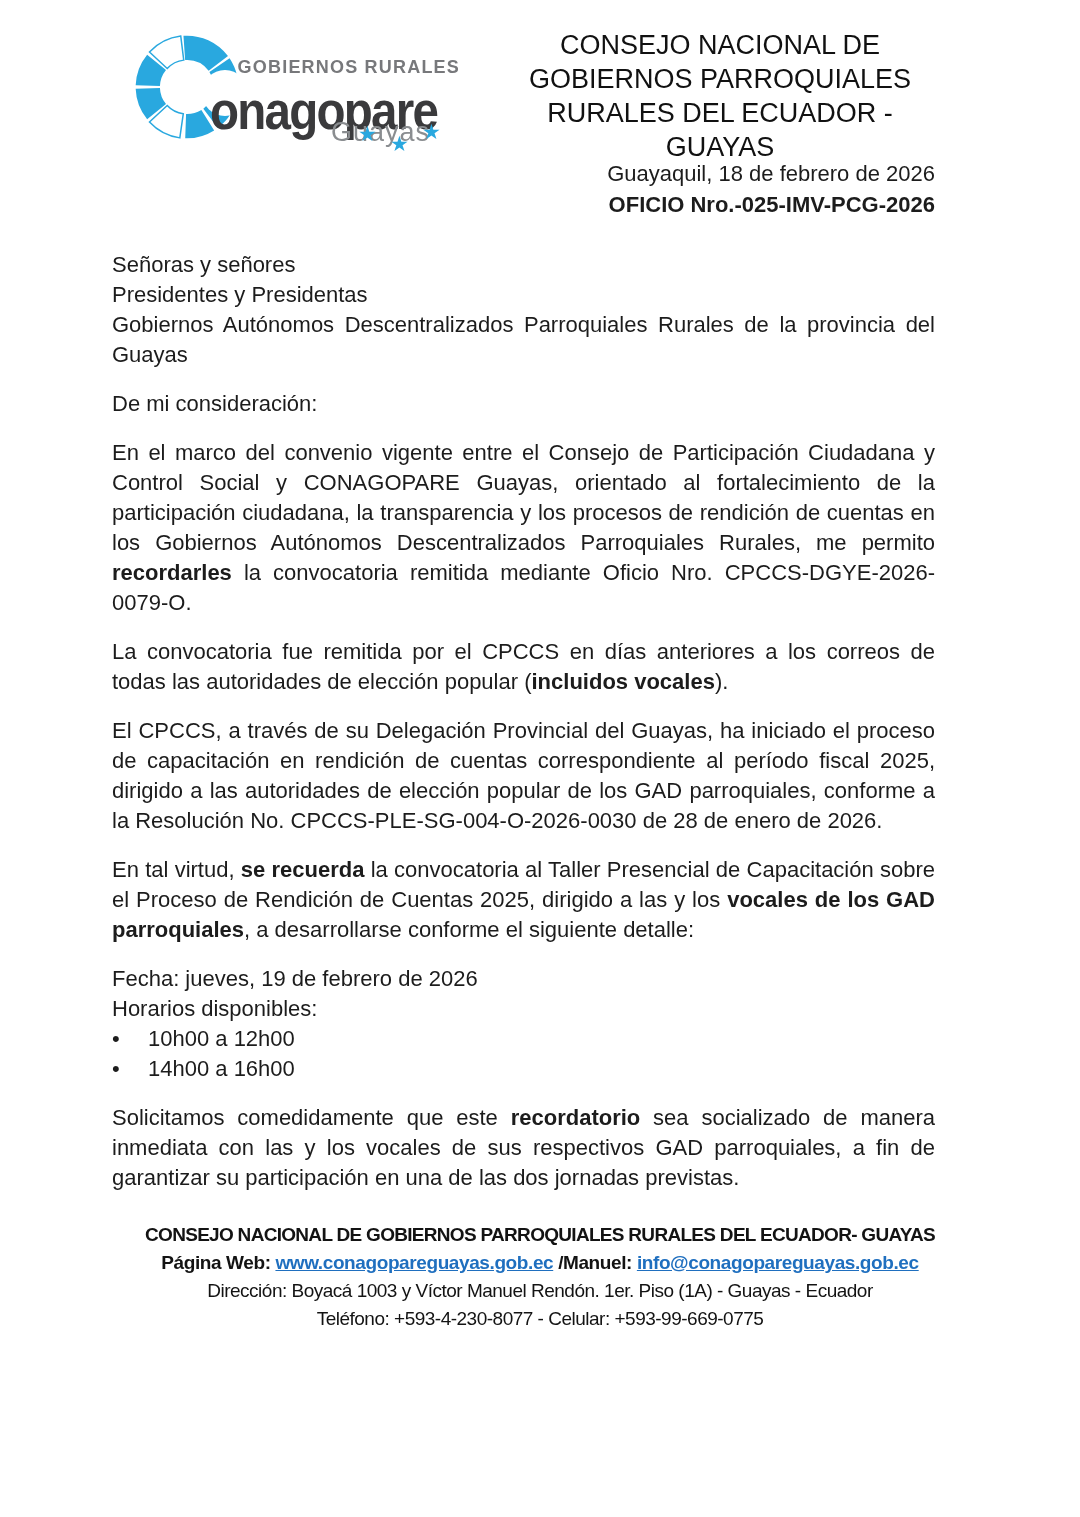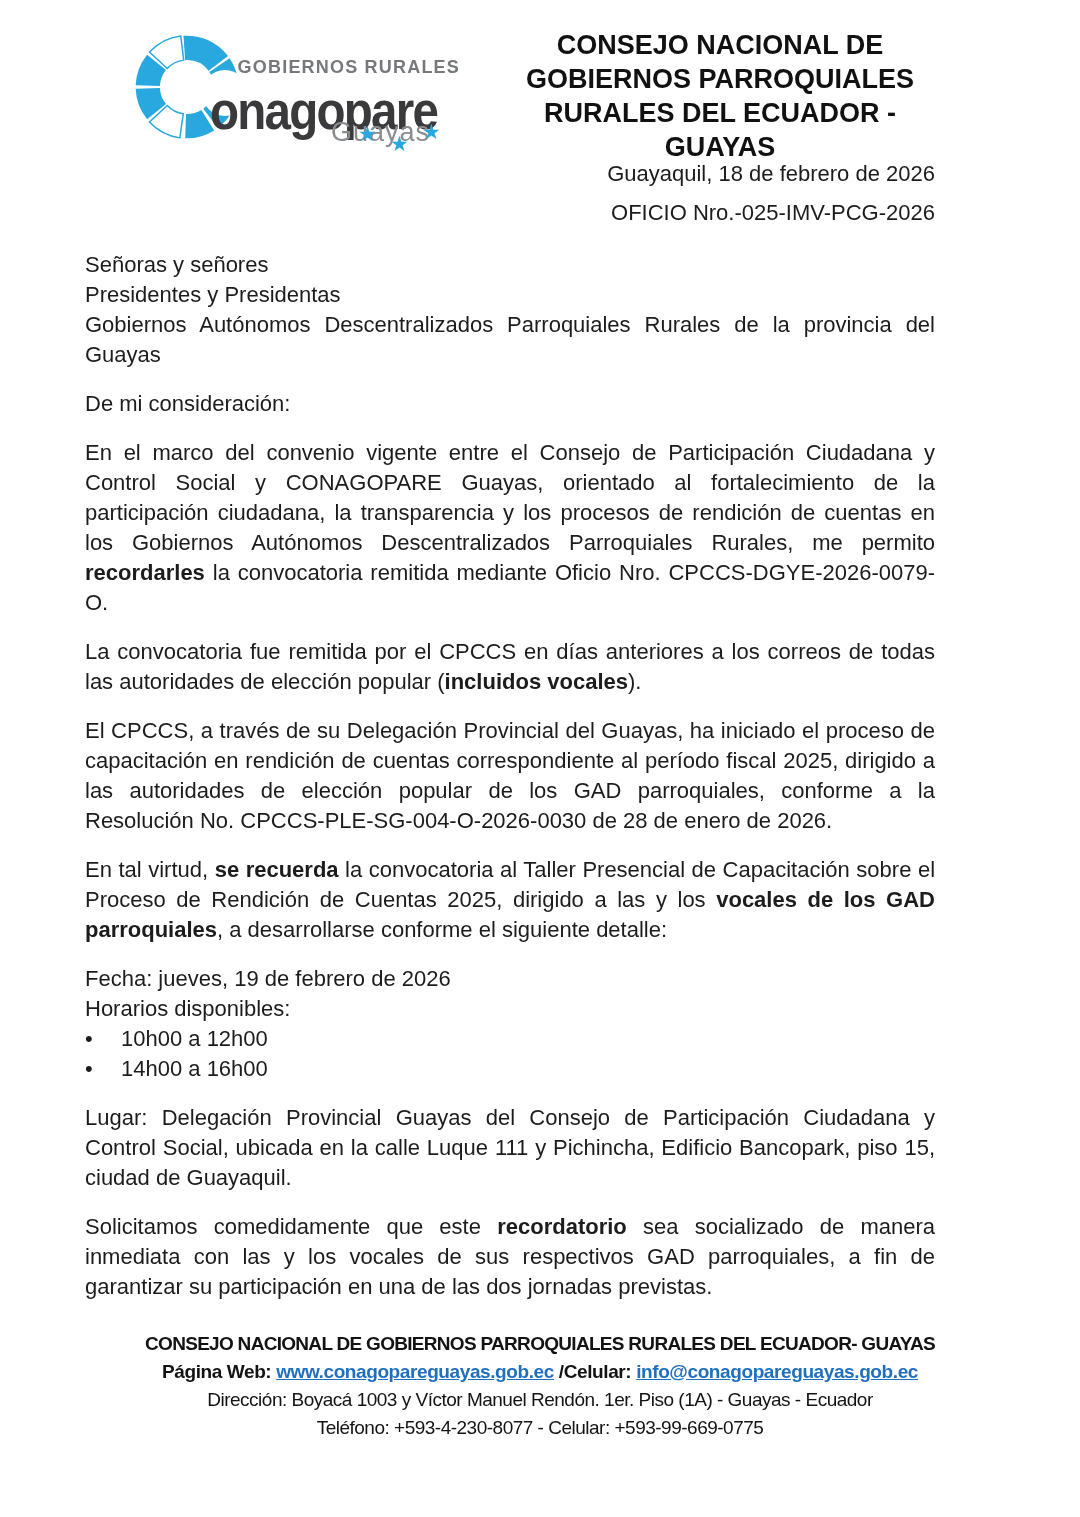--- a/index.html
+++ b/index.html
@@ -43,7 +43,7 @@
 
   .org {
     position:absolute; left:495px; top:28px; width:450px;
-    text-align:center; font-weight:bold; font-size:27px; line-height:34px;
+    text-align:center; font-weight:normal; font-size:27px; line-height:34px;
     color:#111111;
   }
   .dateblock {

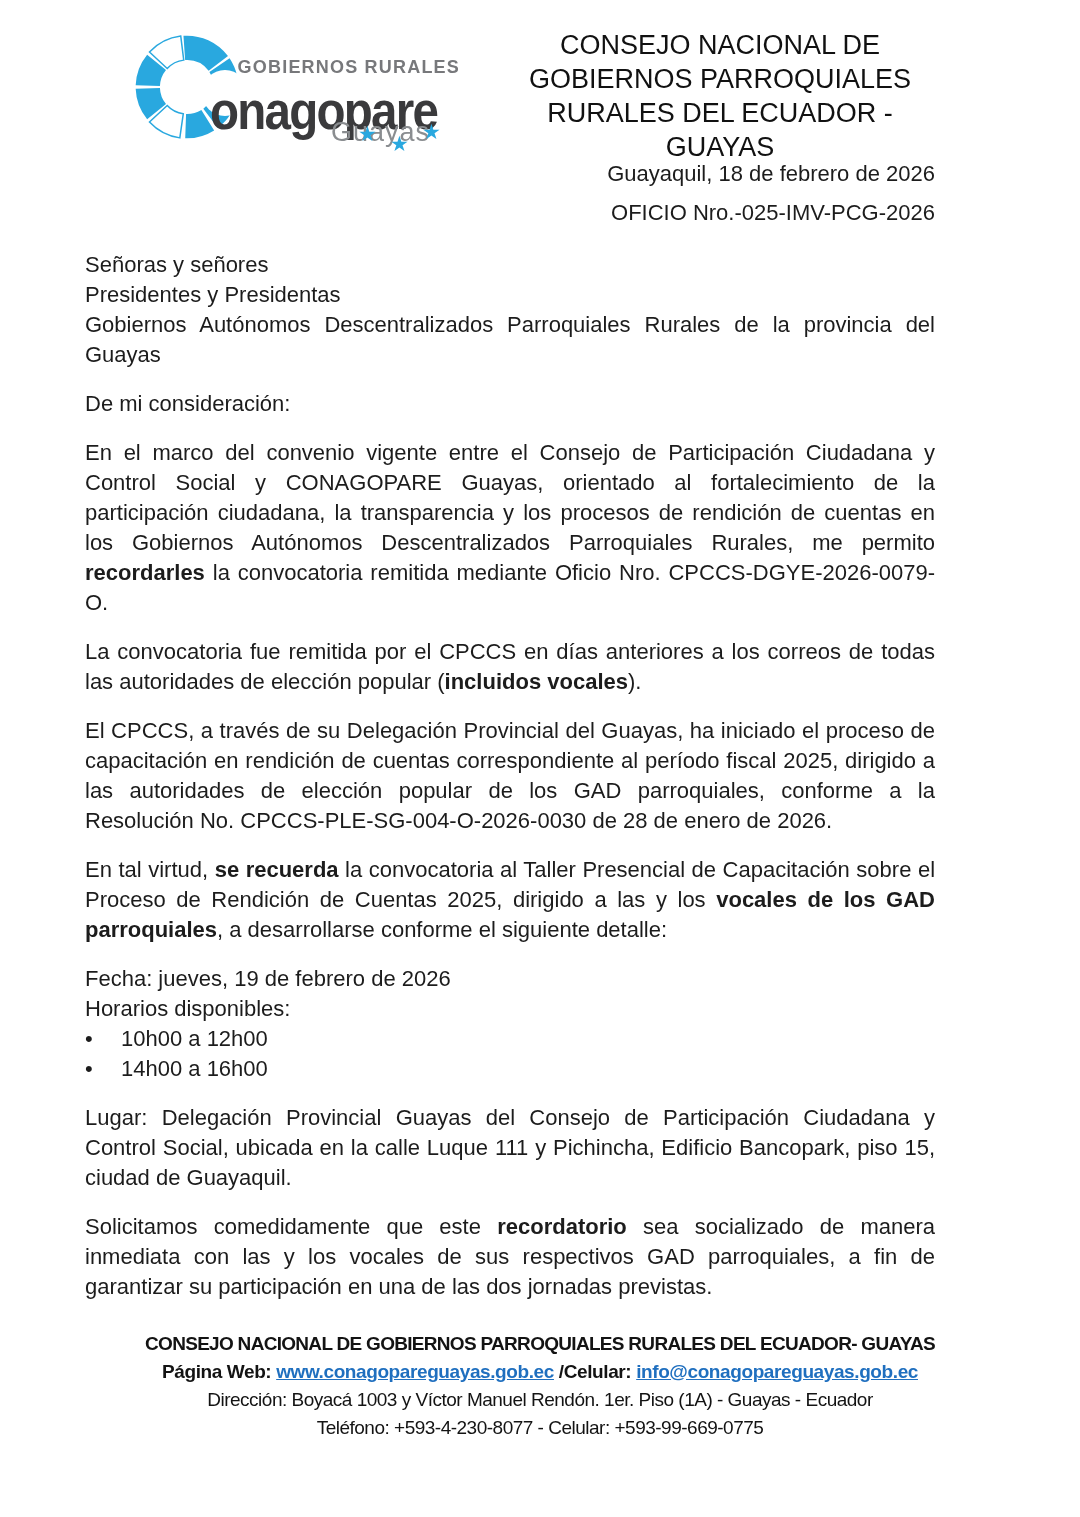--- a/index.html
+++ b/index.html
@@ -50,7 +50,7 @@
     position:absolute; right:145px; top:158px;
     text-align:right; font-size:22px; line-height:31px;
   }
-  .dateblock .oficio { font-weight:normal;margin-top:8px; }
+  .dateblock .oficio { font-weight:bold; }
 
   
   .bodytext { padding:0 145px 0 85px; font-size:22px; line-height:30px; }

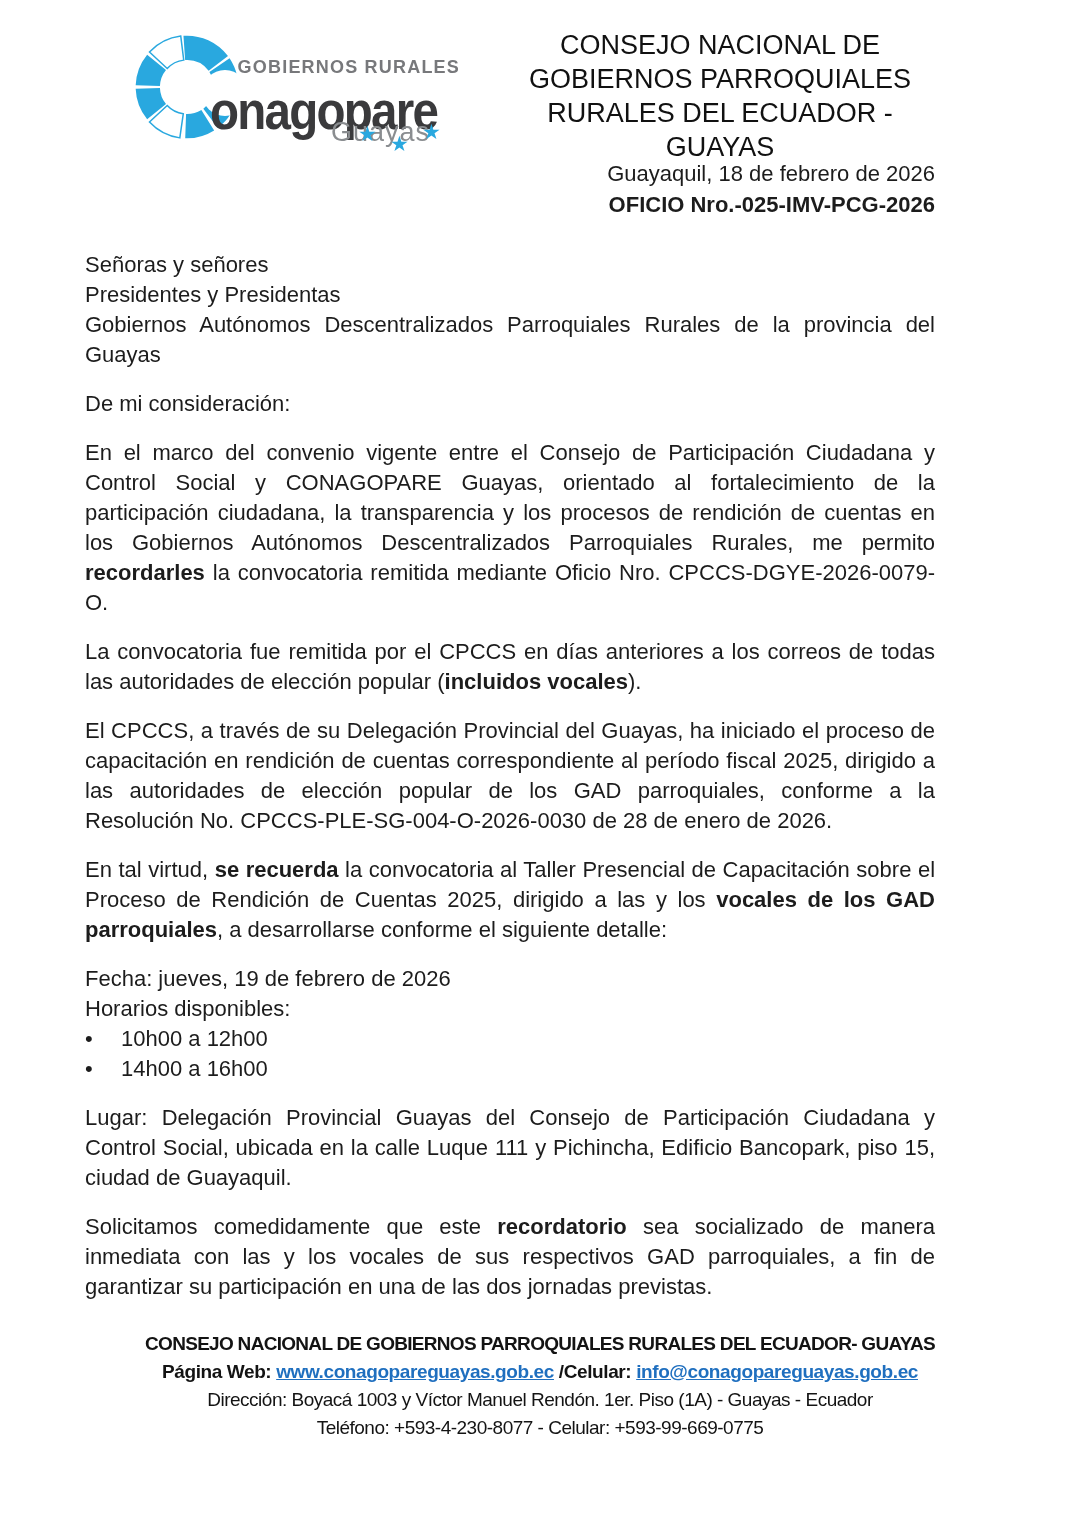--- a/index.html
+++ b/index.html
@@ -53,7 +53,7 @@
   .dateblock .oficio { font-weight:bold; }
 
   
-  .bodytext { padding:0 145px 0 85px; font-size:22px; line-height:30px; }
+  .bodytext { padding:0 145px 0 112px; font-size:22px; line-height:30px; }
   .bodytext > * { margin-top:19px; }
   .bodytext > *:first-child { margin-top:4px; }
   .just { text-align: justify; }

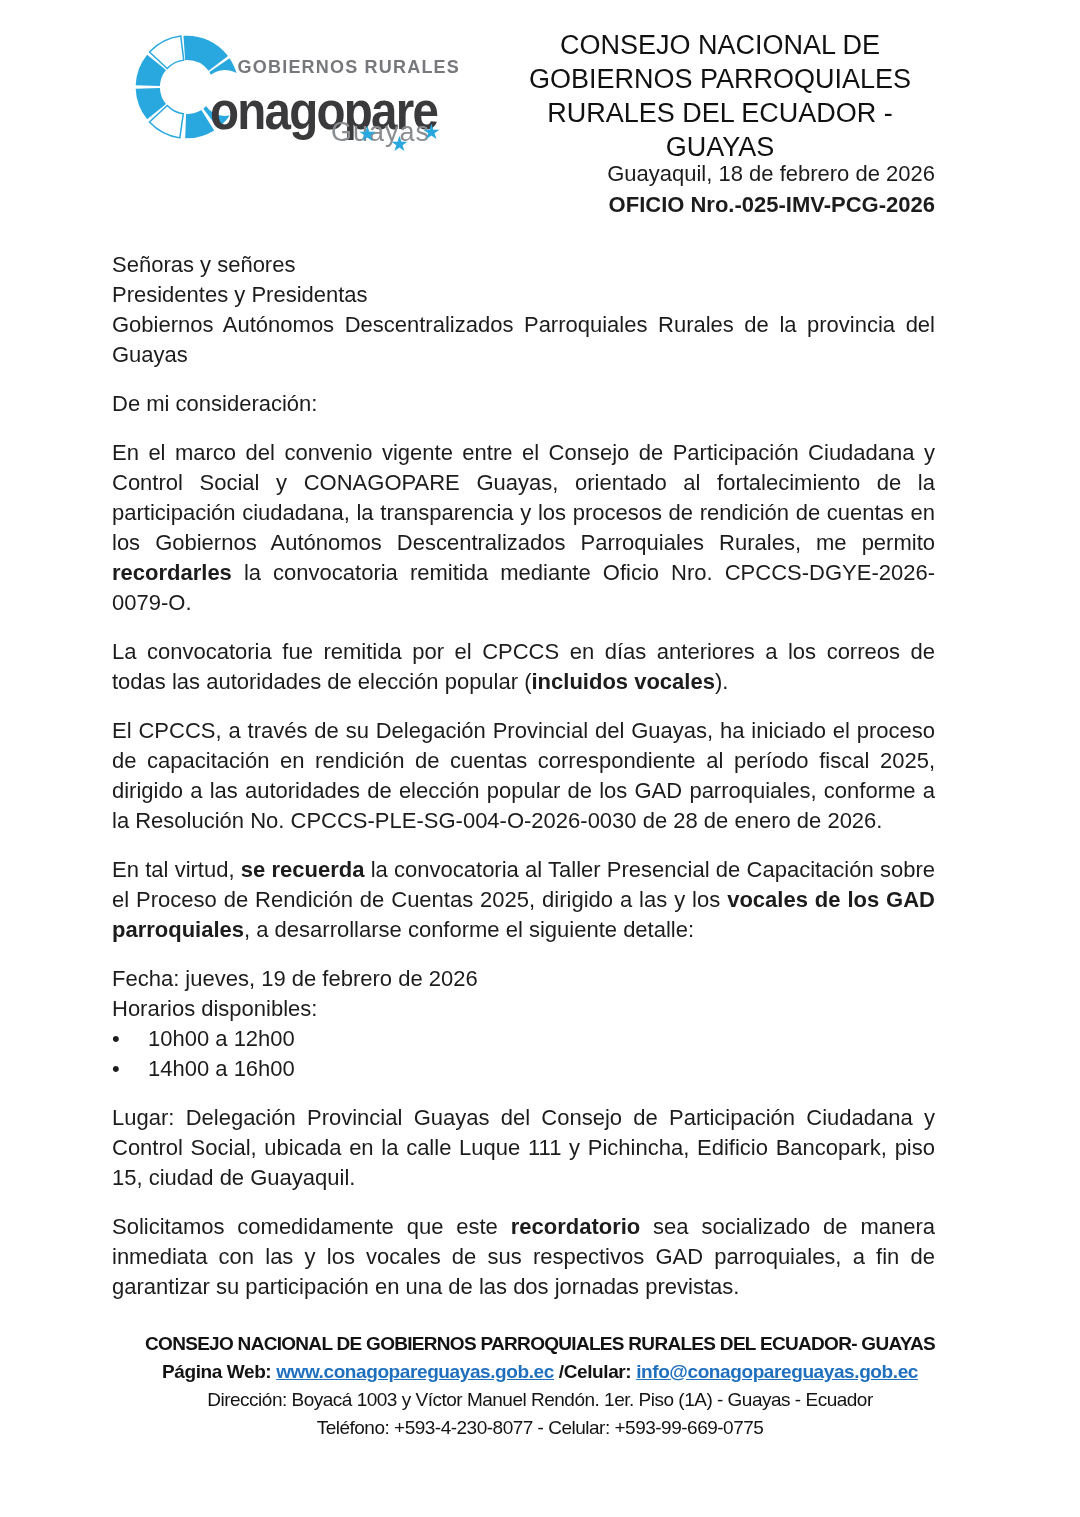--- a/index.html
+++ b/index.html
@@ -141,7 +141,6 @@
       </div>
     </div>
 
-    <p class="just"><span>Lugar: Delegación Provincial Guayas del Consejo de Participación Ciudadana y Control Social, ubicada en la calle Luque 111 y Pichincha, Edificio Bancopark, piso 15, ciudad de Guayaquil.</span></p>
 
     <p class="just"><span>Solicitamos comedidamente que este </span><span class="b">recordatorio</span><span> sea socializado de manera inmediata con las y los vocales de sus respectivos GAD parroquiales, a fin de garantizar su participación en una de las dos jornadas previstas.</span></p>
 

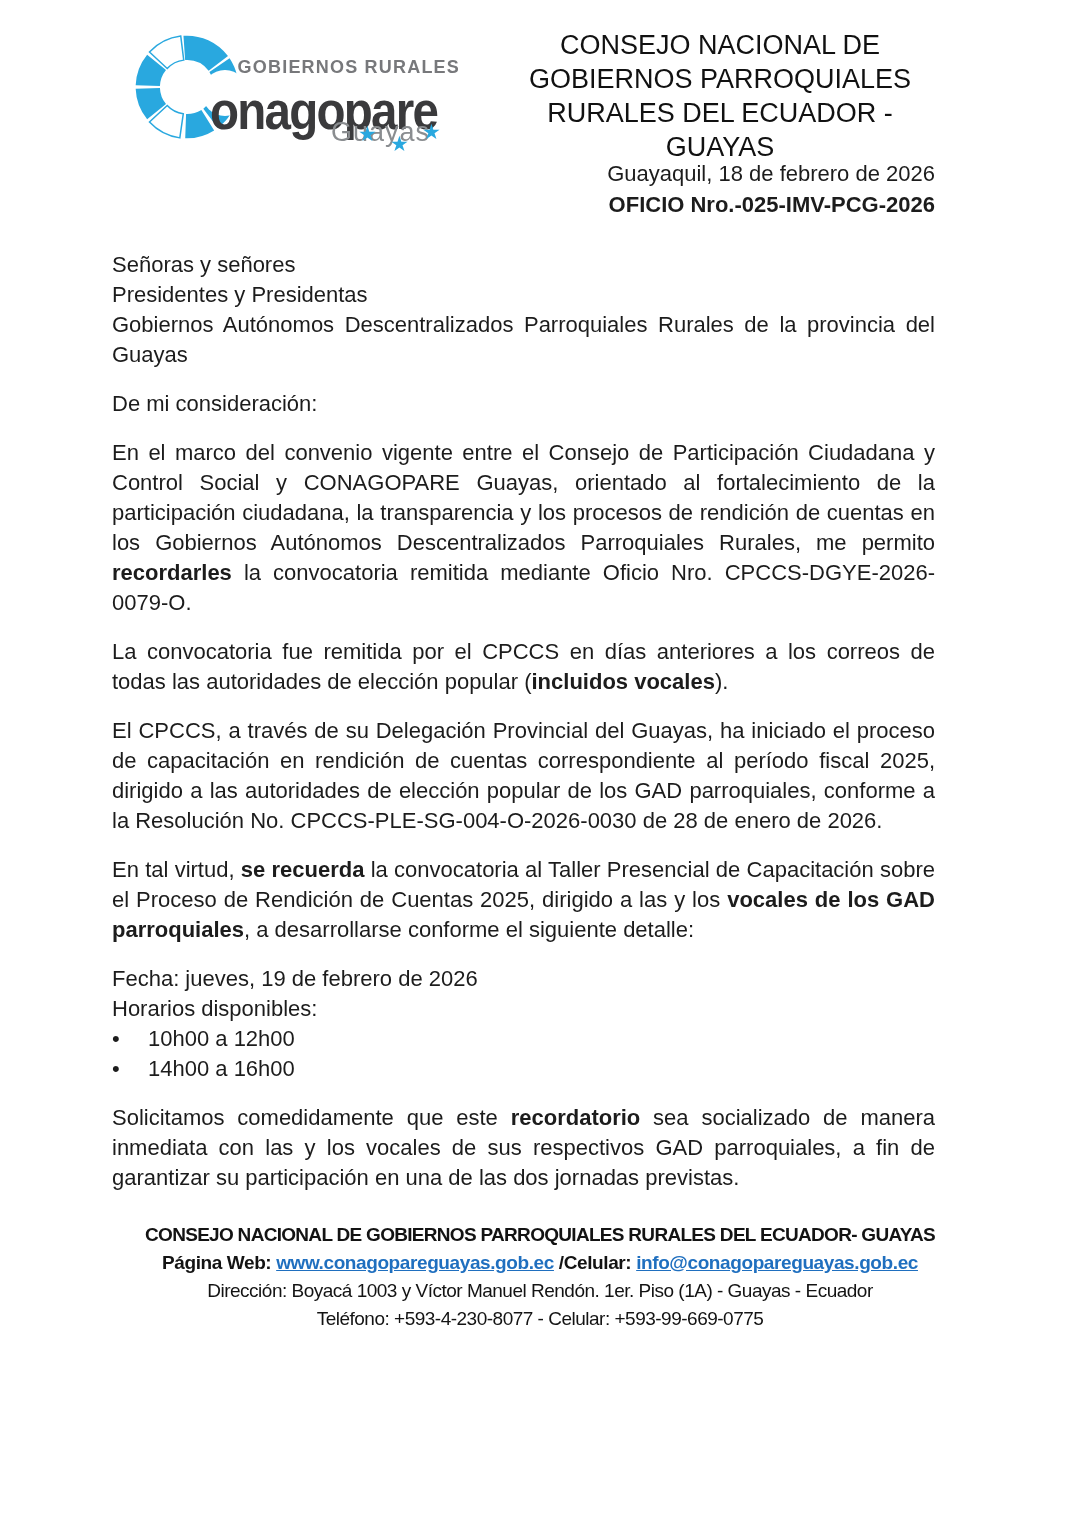--- a/index.html
+++ b/index.html
@@ -148,7 +148,7 @@
 
   <footer class="ftr">
     <div class="f1">CONSEJO NACIONAL DE GOBIERNOS PARROQUIALES RURALES DEL ECUADOR- GUAYAS</div>
-    <div class="f2"><span>Página Web</span><span>: </span><span class="link">www.conagopareguayas.gob.ec</span><span>&nbsp;</span><span>/Celular:</span><span>&nbsp;</span><span class="link">info@conagopareguayas.gob.ec</span></div>
+    <div class="f2"><span>Página Web</span><span>: </span><span class="link">www.conagopareguayas.gob.ec</span><span>&nbsp;</span><span>/Manuel:</span><span>&nbsp;</span><span class="link">info@conagopareguayas.gob.ec</span></div>
     <div class="f3">Dirección: Boyacá 1003 y Víctor Manuel Rendón. 1er. Piso (1A) - Guayas - Ecuador</div>
     <div class="f4">Teléfono: +593-4-230-8077 - Celular: +593-99-669-0775</div>
   </footer>

